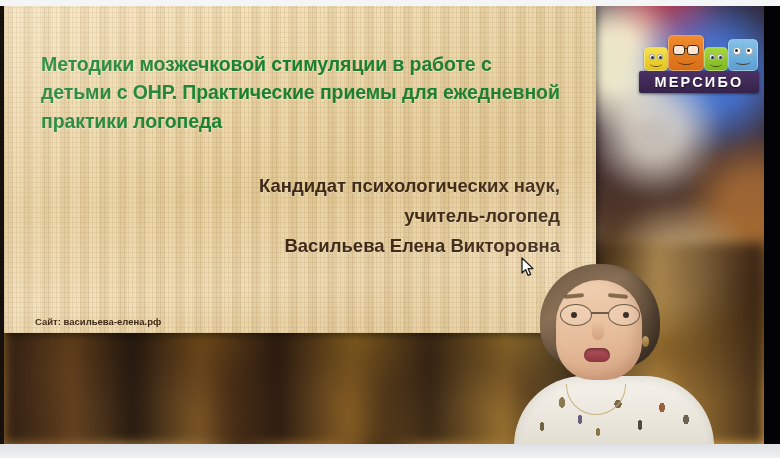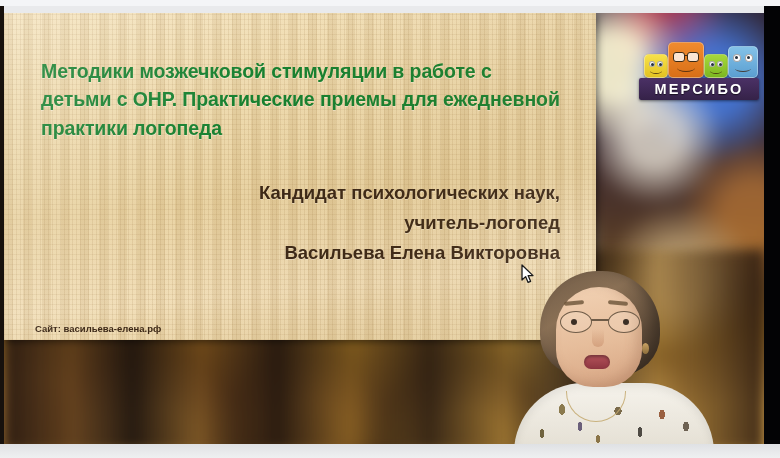--- a/index.html
+++ b/index.html
@@ -60,7 +60,6 @@
     width: 760px; height: 438px;
     overflow: hidden;
     background: #2a2133;
-    margin-top: 7px;
   }
 
   

